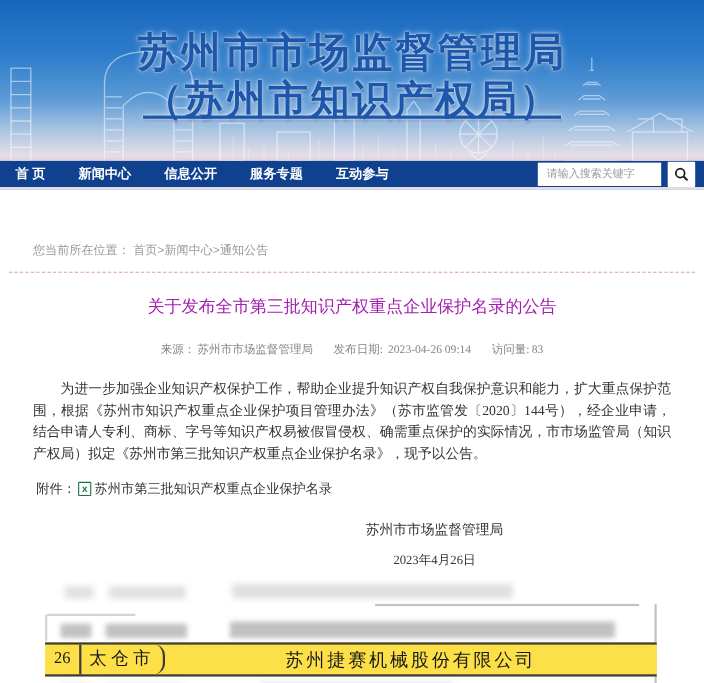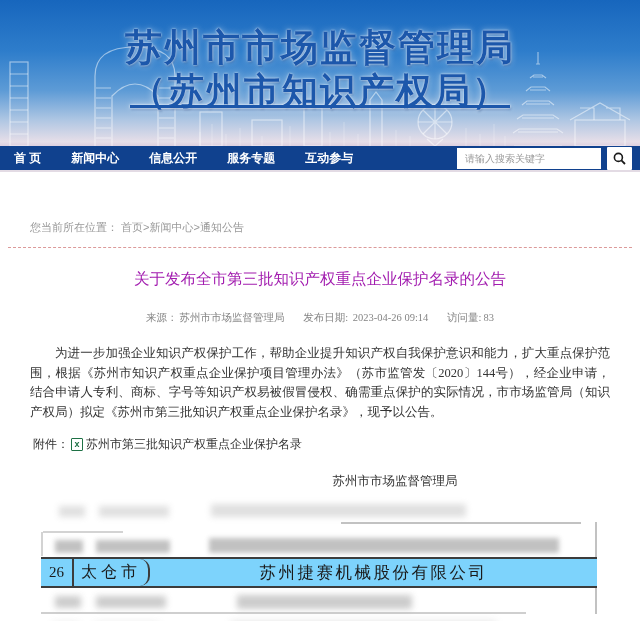--- a/index.html
+++ b/index.html
@@ -22,7 +22,7 @@
   .nav-item { color:#ffffff; font-size:12px; font-weight:700; white-space:nowrap; cursor:pointer; }
   .nav-item + .nav-item { margin-left:30px; }
   .nav-search { margin-left:auto; display:flex; align-items:center; }
-  .nav-search input { width:144px; height:21px; border:1px solid #ffffff; background:#ffffff;
+  .nav-search input { width:112px; height:21px; border:1px solid #ffffff; background:#ffffff;
     font-size:10px; padding:0 7px; color:#333; outline:none; }
   .nav-search input::placeholder { color:#9a9a9a; }
   .search-btn { width:25px; height:23px; margin-left:6px; background:#ffffff; border:none;

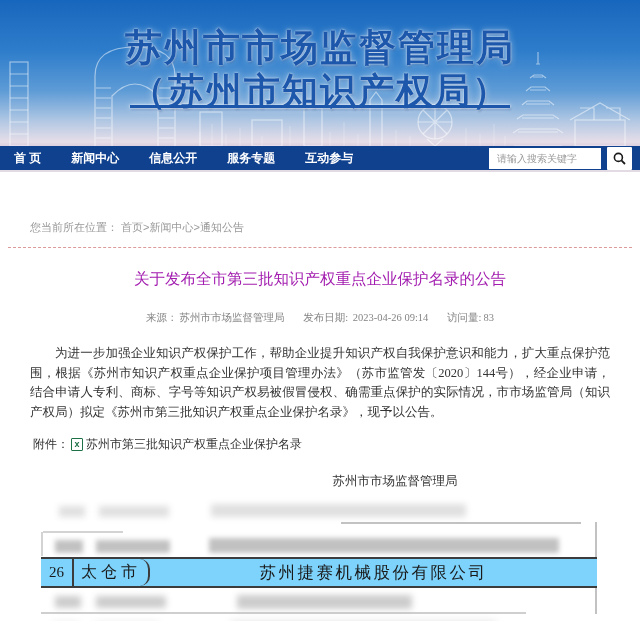--- a/index.html
+++ b/index.html
@@ -142,6 +142,7 @@
 
 <div class="signature">
   <div class="signature-org">苏州市市场监督管理局</div>
+  <div class="signature-date">2023年4月26日</div>
 </div>
 
 <div class="table-snippet">

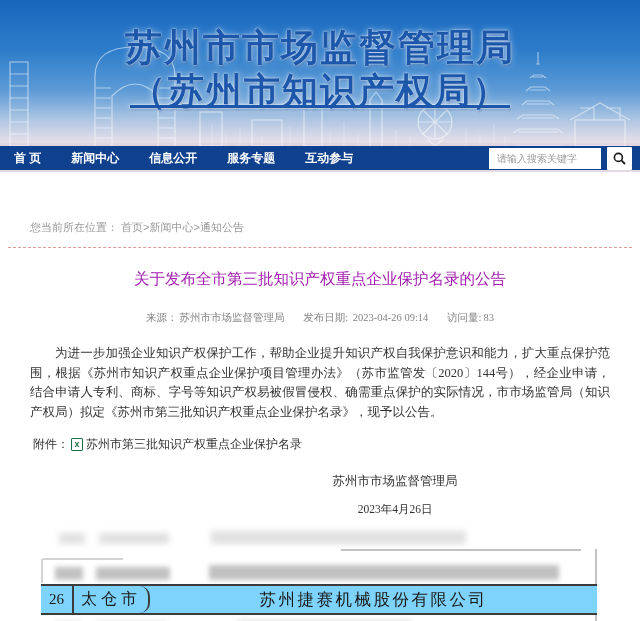--- a/index.html
+++ b/index.html
@@ -63,7 +63,7 @@
   .blur-d { filter:blur(4px); opacity:.28; }
   .gline { position:absolute; background:#a8a8a8; }
   .clear-row { position:absolute; left:0; top:55px; width:556px; height:31px; display:flex;
-    background:#7dd3fc; border-top:2px solid #3c3c3c; border-bottom:2px solid #3c3c3c; }
+    background:#fde047; border-top:2px solid #3c3c3c; border-bottom:2px solid #3c3c3c; }
   .clear-row .cell { display:flex; align-items:center; justify-content:center; color:#1a1a1a; }
   .cell-no { width:33px; border-right:2px solid #3c3c3c; font-size:15px; }
   .cell-city { width:76px; border-right:2px solid #3c3c3c; font-size:16px; letter-spacing:4px;border-radius:10px; }

